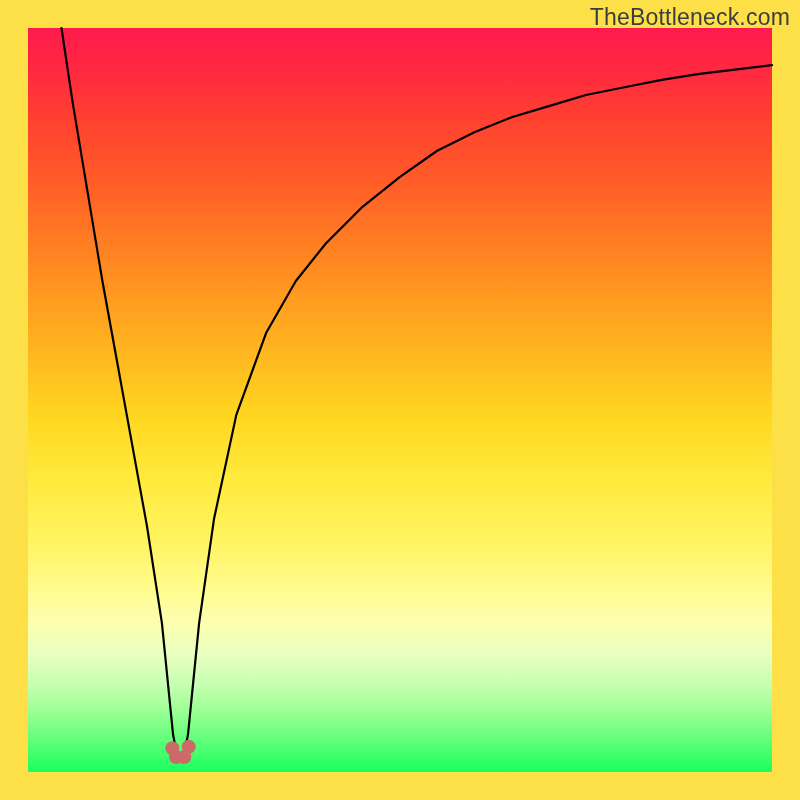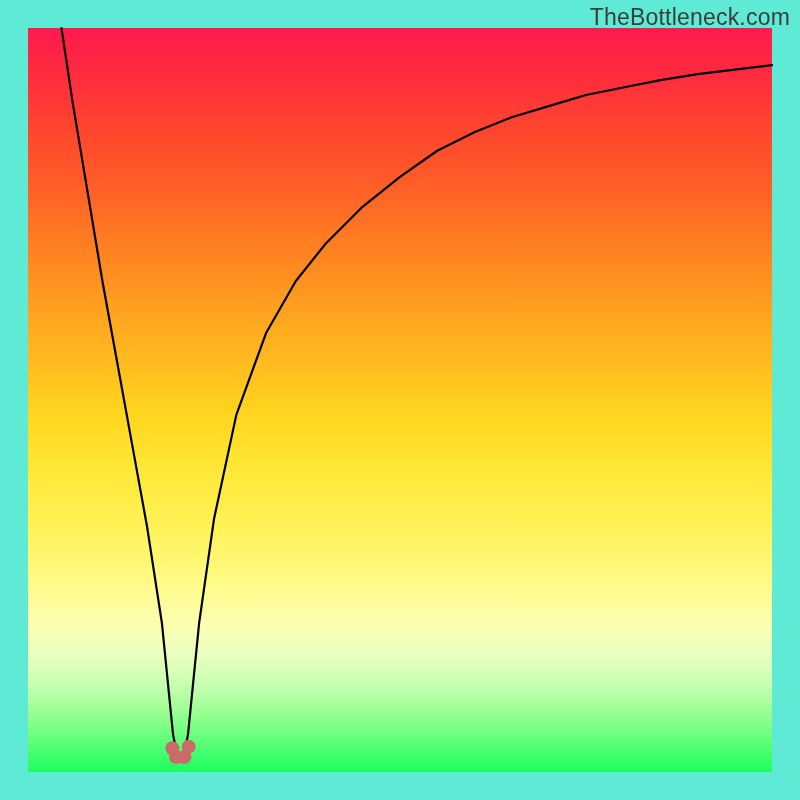--- a/index.html
+++ b/index.html
@@ -9,7 +9,7 @@
   .frame {
     position: absolute;
     inset: 0;
-    background: #5eead4;
+    background: #fde047;
   }
 
   .plot-area {

